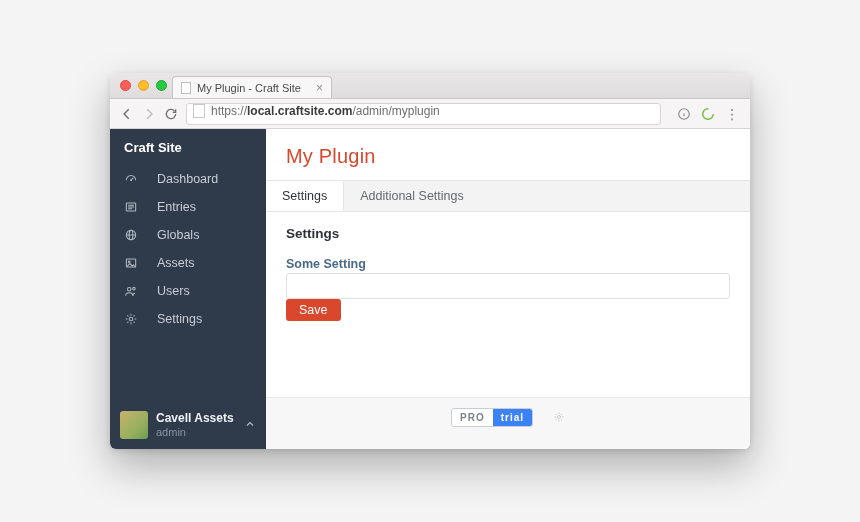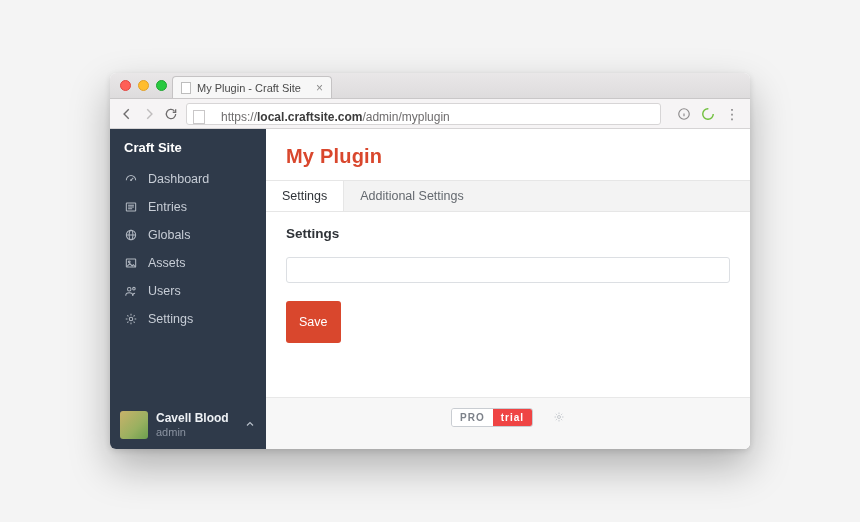--- a/index.html
+++ b/index.html
@@ -77,11 +77,11 @@
     background: #fff;
     border-radius: 3px;
     display: flex;
-    align-items: flex-end;
+    align-items: flex-start;
     padding: 0 6px;
     font-size: 12px;
     color:#6f6d6e;
-    gap: 16px;
+    gap: 6px;
   }
   .addr .page-icon { width:12px; height:14px; background:#fff; border:1px solid #c9c7c8; }
   .addr .url b { color:#3c3c3c; font-weight:600; }

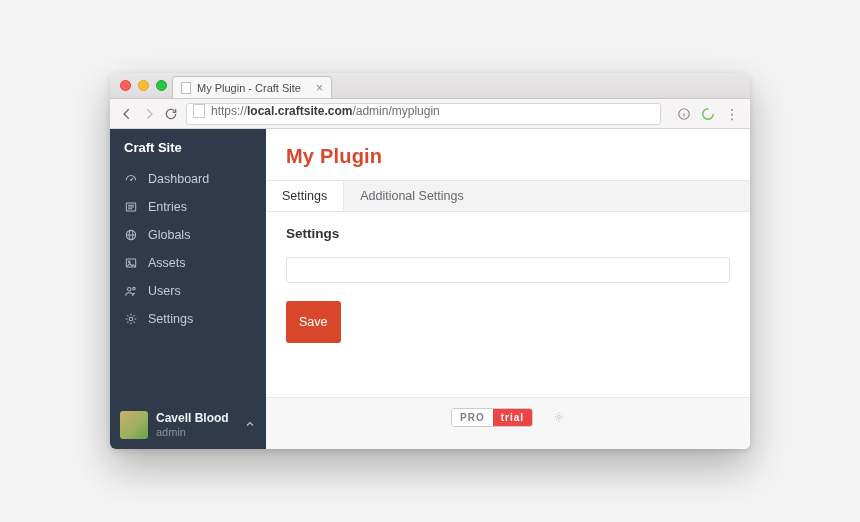--- a/index.html
+++ b/index.html
@@ -145,7 +145,7 @@
   }
   .page-title {
     color:#d9472d;
-    font-weight:700;
+    font-weight:400;
     font-size:20px;
     letter-spacing:.2px;
   }

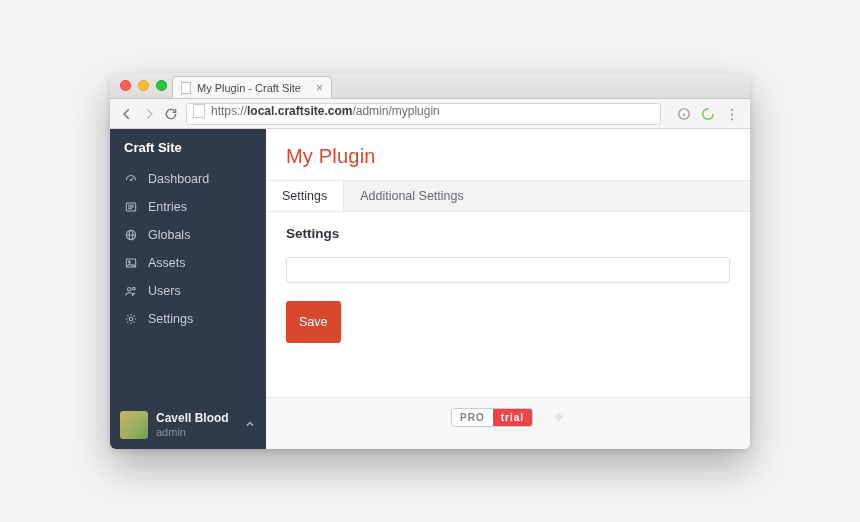--- a/index.html
+++ b/index.html
@@ -111,7 +111,7 @@
   .navlist li {
     display: flex;
     align-items: center;
-    gap: 10px;
+    gap: 19px;
     padding: 7px 14px;
     cursor: pointer;
     color:#c7cdd6;

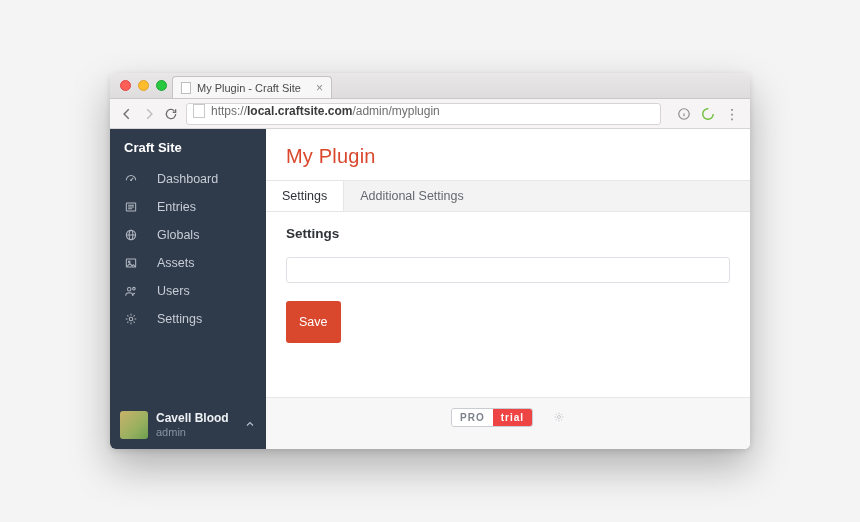--- a/index.html
+++ b/index.html
@@ -380,6 +380,7 @@
         <div class="section-title">Settings</div>
 
         <div>
+          <div class="field-label">Some Setting</div>
           <input class="text-input" type="text" value="" style="">
         </div>
 

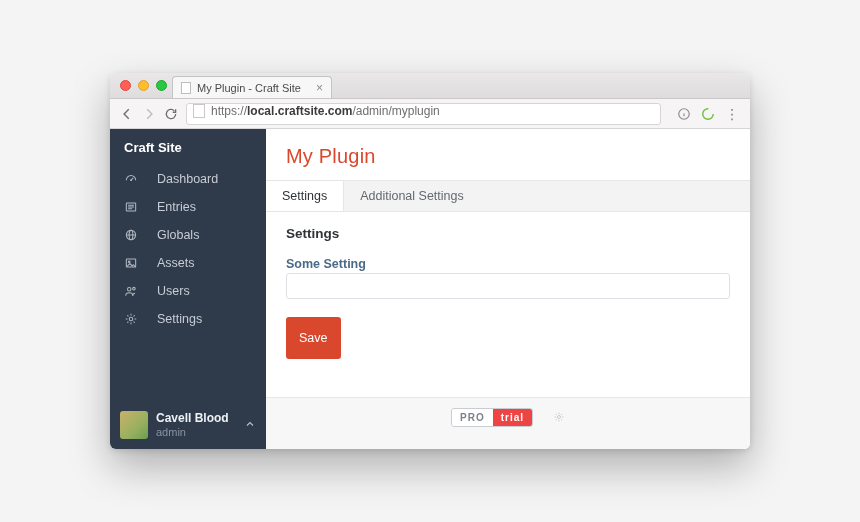--- a/index.html
+++ b/index.html
@@ -197,12 +197,11 @@
     background:#fff;
   }
   .btn-save {
-    margin-top: 18px;
     background:#d9472d;
     color:#fff;
     border:none;
     border-radius:3px;
-    padding:14px 13px;
+    padding:4px 13px;
     font-size:12.5px;
     cursor:pointer;
   }

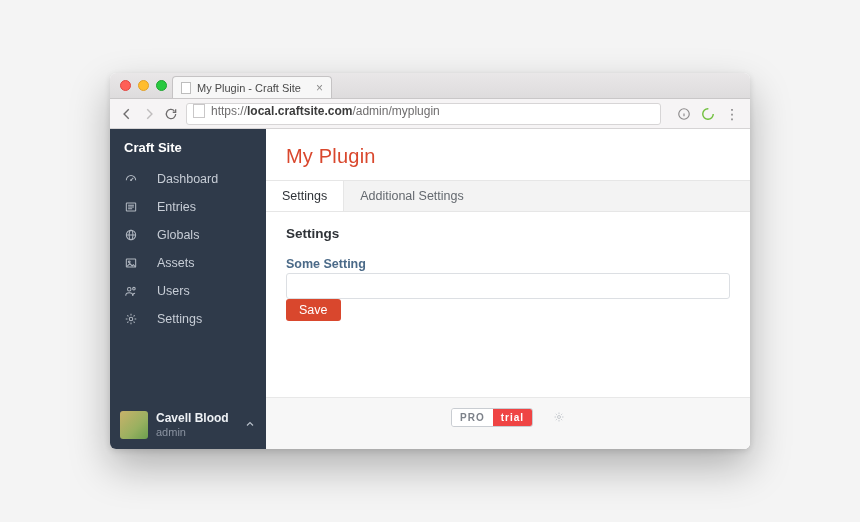--- a/index.html
+++ b/index.html
@@ -352,7 +352,7 @@
       <div class="sidebar-footer">
         <div class="avatar"></div>
         <div class="user-meta">
-          <div class="user-name">Cavell Blood</div>
+          <div class="user-name">Cavell Assets</div>
           <div class="user-role">admin</div>
         </div>
         <span class="sf-chev">

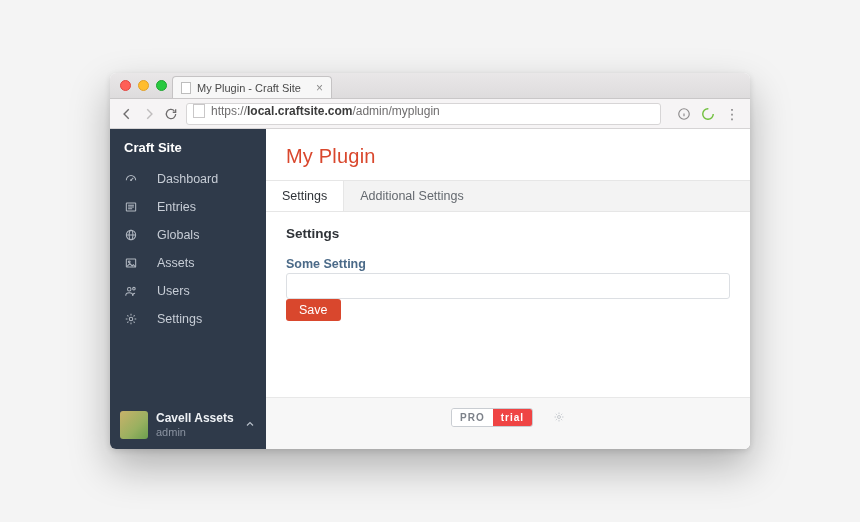--- a/index.html
+++ b/index.html
@@ -220,7 +220,7 @@
     display:flex; border:1px solid #c9cdd2; border-radius:3px; overflow:hidden; font-size:10px; letter-spacing:1px;
   }
   .pill .lft { background:#fff; color:#7d828a; padding:3px 8px; font-weight:700; }
-  .pill .rgt { background:#ef4444; color:#fff; padding:3px 8px; font-weight:700; }
+  .pill .rgt { background:#3b82f6; color:#fff; padding:3px 8px; font-weight:700; }
   .gear-sm { color:#c7cbd0; }
   .footer a { color:#9ea2a7; }
   .footer .dot { padding:0 6px; }

